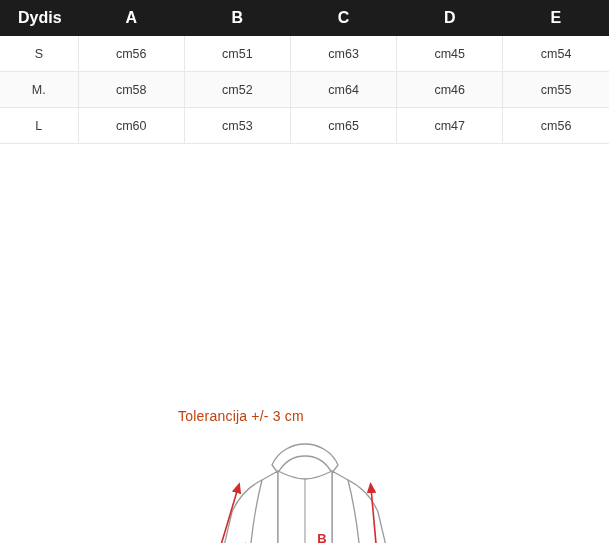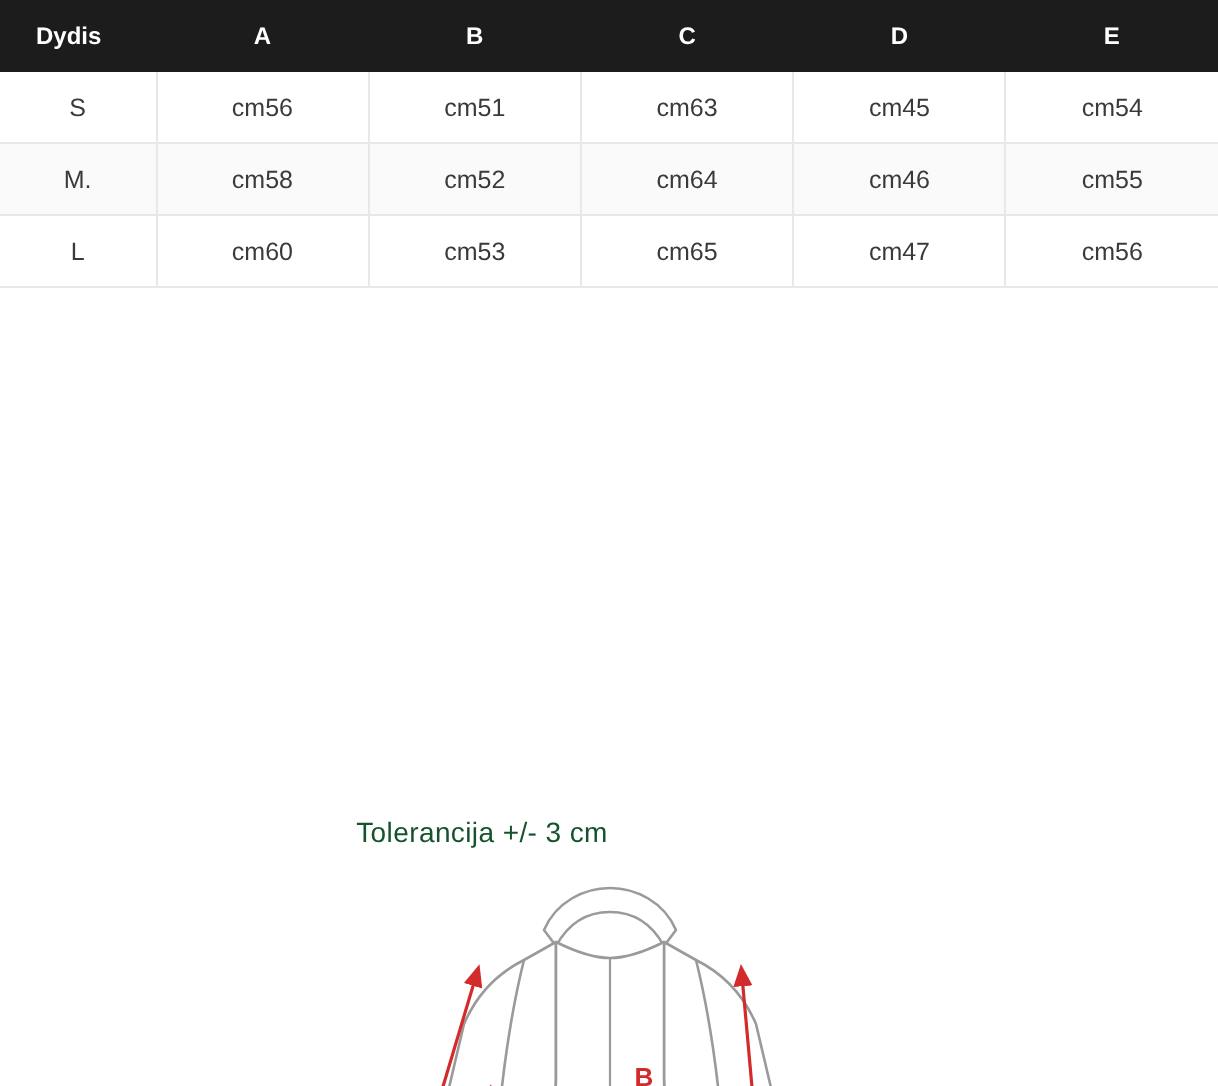--- a/index.html
+++ b/index.html
@@ -30,7 +30,7 @@
     background: #1c1c1c;
     color: #ffffff;
     font-weight: bold;
-    font-size: 12px;
+    font-size: 16px;
     height: 36px;
     padding: 0;
     text-align: center;

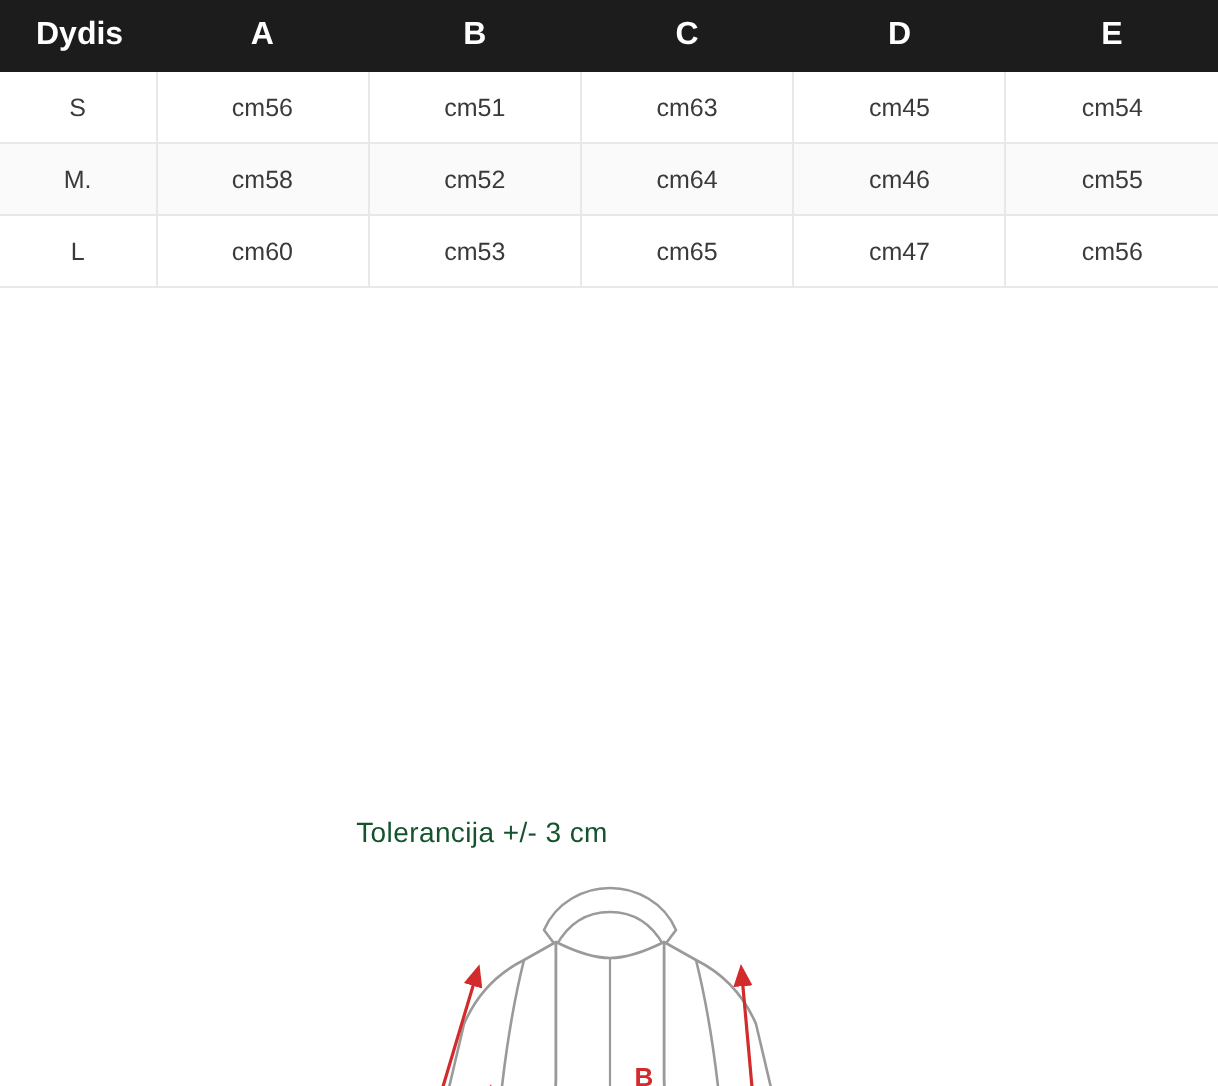--- a/index.html
+++ b/index.html
@@ -76,7 +76,7 @@
     width: 482px;
     text-align: center;
     font-size: 14px;
-    color: #14532d;
+    color: #c2410c;
     letter-spacing: 0.2px;
   }
   .jacket-svg {

